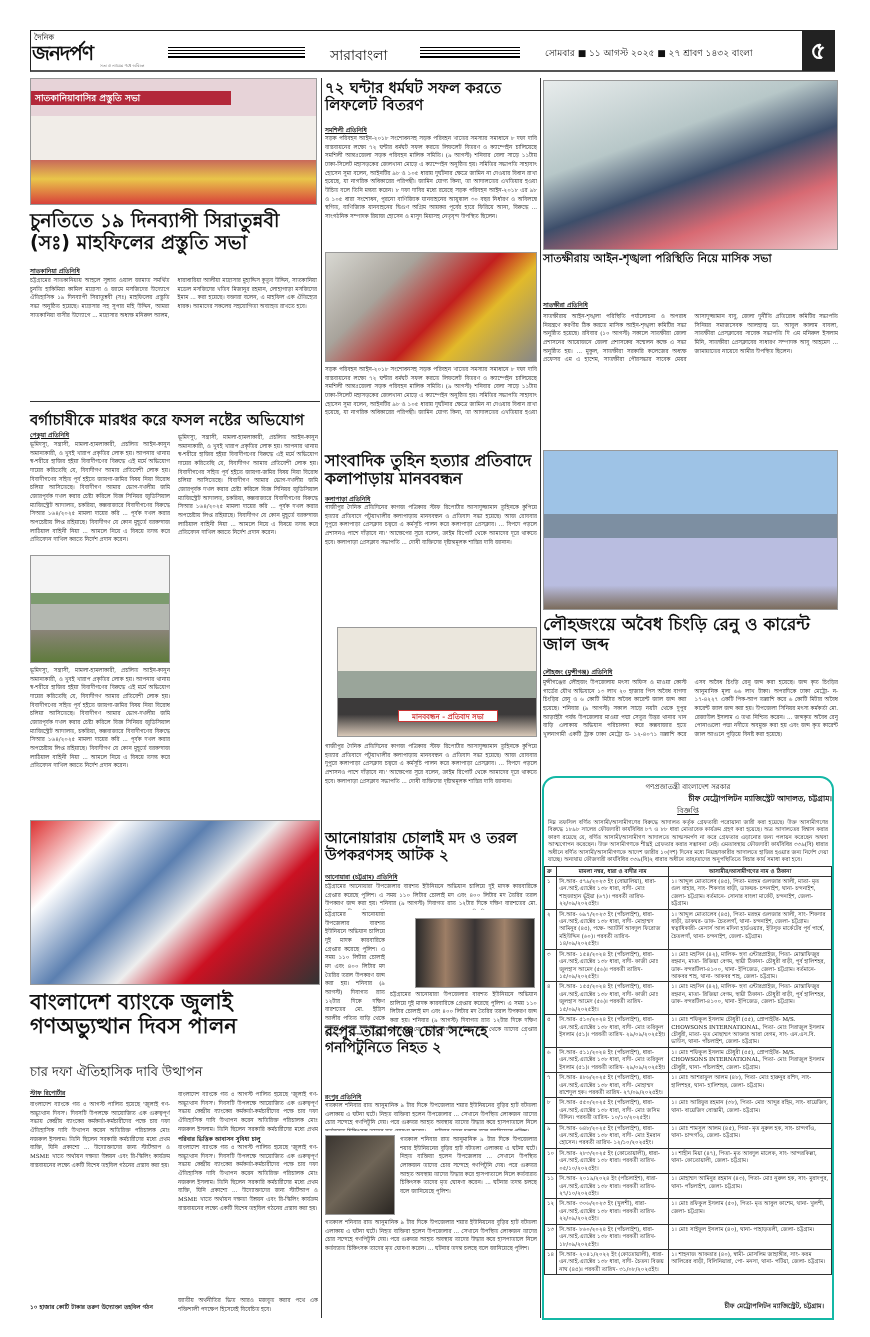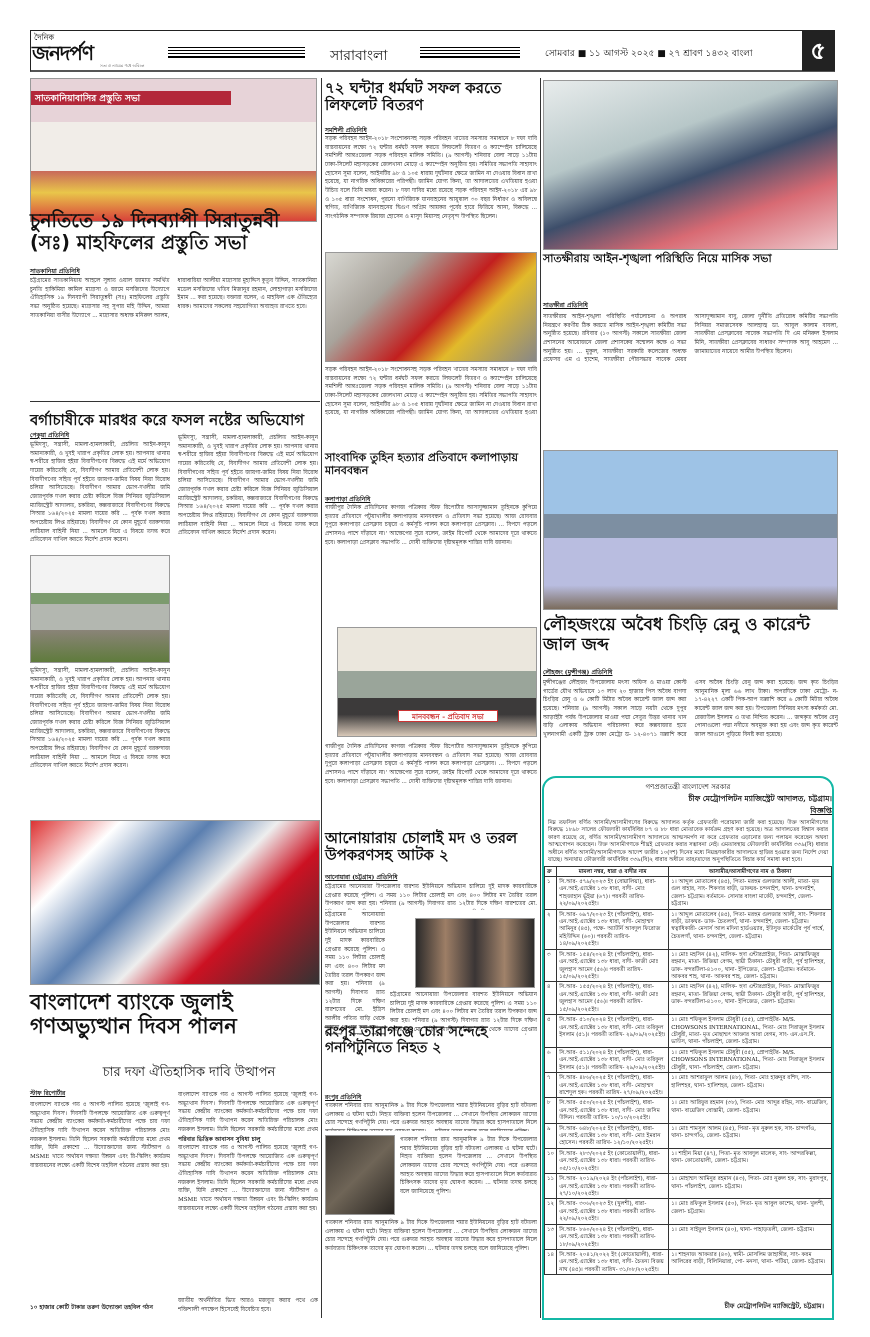--- a/index.html
+++ b/index.html
@@ -36,7 +36,7 @@
 <div class="abs dateline">সোমবার ■ ১১ আগস্ট ২০২৫ ■ ২৭ শ্রাবণ ১৪৩২ বাংলা</div>
 <div class="abs pageno">৫</div>
 
-<div class="abs photo" style="left:30px;top:78px;width:287px;height:144px;background:linear-gradient(180deg,#e7d3d8 0 30%,#f1ede8 30% 65%,#c96a5a 65%,#e9c64a 80%,#d8413a)">
+<div class="abs photo" style="left:30px;top:78px;width:287px;height:127px;background:linear-gradient(180deg,#e7d3d8 0 30%,#f1ede8 30% 65%,#c96a5a 65%,#e9c64a 80%,#d8413a)">
   <div style="position:absolute;left:0;top:12px;width:200px;height:14px;background:#b3283a;color:#fff;font-size:9px;font-family:'DejaVu Sans',sans-serif;font-weight:bold;padding-left:4px">সাতকানিয়াবাসির প্রস্তুতি সভা</div>
 </div>
 <div class="abs hl" style="left:30px;top:210px;width:287px;font-size:19px">চুনতিতে ১৯ দিনব্যাপী সিরাতুন্নবী (সঃ) মাহফিলের প্রস্তুতি সভা</div>

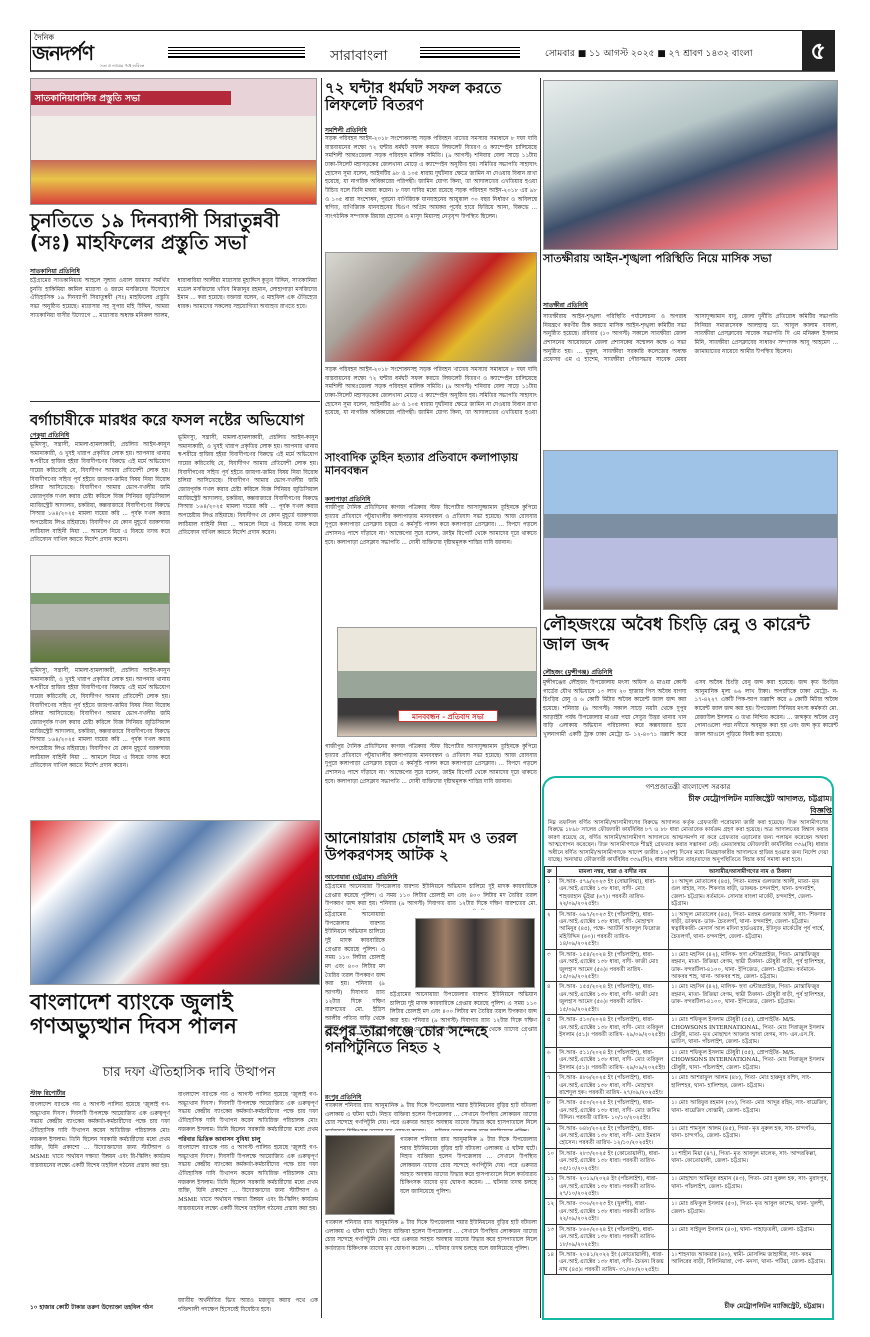--- a/index.html
+++ b/index.html
@@ -62,7 +62,7 @@
 <div class="abs body" style="left:30px;top:666px;width:140px;height:132px">ভূমিদস্যু, সন্ত্রাসী, মামলা-হামলাকারী, প্রচলিত আইন-কানুন অমান্যকারী, ও খুবই খারাপ প্রকৃতির লোক হয়। আপনার থানায় স্ব-শরীরে হাজির হইয়া বিবাদীগণের বিরুদ্ধে এই মর্মে অভিযোগ দায়ের করিতেছি যে, বিবাদীগণ আমার প্রতিবেশী লোক হয়। বিবাদীগণের সহিত পূর্ব হইতে জায়গা-জমির বিষয় নিয়া বিরোধ চলিয়া আসিতেছে। বিবাদীগণ আমার ভোগ-দখলীয় জমি জোরপূর্বক দখল করার চেষ্টা করিলে বিজ্ঞ সিনিয়র জুডিসিয়াল ম্যাজিস্ট্রেট আদালত, চকরিয়া, কক্সবাজারে বিবাদীগণের বিরুদ্ধে সিআর ১৬৪/২০২৫ মামলা দায়ের করি ... পূর্বক দখল করার অপচেষ্টায় লিপ্ত রহিয়াছে। বিবাদীগণ যে কোন মুহূর্তে বরকন্দাজ লাঠিয়াল বাহিনী নিয়া ... আমলে নিয়ে এ বিষয়ে তদন্ত করে প্রতিবেদন দাখিল করতে নির্দেশ প্রদান করেন।</div>
 <div class="abs body" style="left:178px;top:433px;width:140px;height:365px">ভূমিদস্যু, সন্ত্রাসী, মামলা-হামলাকারী, প্রচলিত আইন-কানুন অমান্যকারী, ও খুবই খারাপ প্রকৃতির লোক হয়। আপনার থানায় স্ব-শরীরে হাজির হইয়া বিবাদীগণের বিরুদ্ধে এই মর্মে অভিযোগ দায়ের করিতেছি যে, বিবাদীগণ আমার প্রতিবেশী লোক হয়। বিবাদীগণের সহিত পূর্ব হইতে জায়গা-জমির বিষয় নিয়া বিরোধ চলিয়া আসিতেছে। বিবাদীগণ আমার ভোগ-দখলীয় জমি জোরপূর্বক দখল করার চেষ্টা করিলে বিজ্ঞ সিনিয়র জুডিসিয়াল ম্যাজিস্ট্রেট আদালত, চকরিয়া, কক্সবাজারে বিবাদীগণের বিরুদ্ধে সিআর ১৬৪/২০২৫ মামলা দায়ের করি ... পূর্বক দখল করার অপচেষ্টায় লিপ্ত রহিয়াছে। বিবাদীগণ যে কোন মুহূর্তে বরকন্দাজ লাঠিয়াল বাহিনী নিয়া ... আমলে নিয়ে এ বিষয়ে তদন্ত করে প্রতিবেদন দাখিল করতে নির্দেশ প্রদান করেন।</div>
 
-<div class="abs hl" style="left:325px;top:452px;width:212px;font-size:11px">সাংবাদিক তুহিন হত্যার প্রতিবাদে কলাপাড়ায় মানববন্ধন</div>
+<div class="abs hl" style="left:325px;top:452px;width:212px;font-size:16px">সাংবাদিক তুহিন হত্যার প্রতিবাদে কলাপাড়ায় মানববন্ধন</div>
 <div class="abs byline" style="left:325px;top:494px">কলাপাড়া প্রতিনিধি</div>
 <div class="abs body" style="left:325px;top:503px;width:212px;height:120px">গাজীপুর দৈনিক প্রতিদিনের কাগজ পত্রিকার স্টাফ রিপোর্টার আসাদুজ্জামান তুহিনকে কুপিয়ে হত্যার প্রতিবাদে পটুয়াখালীর কলাপাড়ায় মানববন্ধন ও প্রতিবাদ সভা হয়েছে। আজ রোববার দুপুরে কলাপাড়া প্রেসক্লাব চত্বরে এ কর্মসূচি পালন করে কলাপাড়া প্রেসক্লাব। ... বিপদে পড়লে প্রশাসনও পাশে দাঁড়াবে না।' আক্ষেপের সুরে বলেন, ক্রাইম রিপোর্ট থেকে আমাদের দূরে থাকতে হবে। কলাপাড়া প্রেসক্লাব সভাপতি ... দোষী ব্যক্তিদের দৃষ্টান্তমূলক শাস্তির দাবি জানান।</div>
 <div class="abs photo" style="left:337px;top:627px;width:200px;height:110px;background:linear-gradient(180deg,#ebe7dd 0 40%,#9aa59a 40% 65%,#3c3a3a 65% 80%,#d8c8b8)">

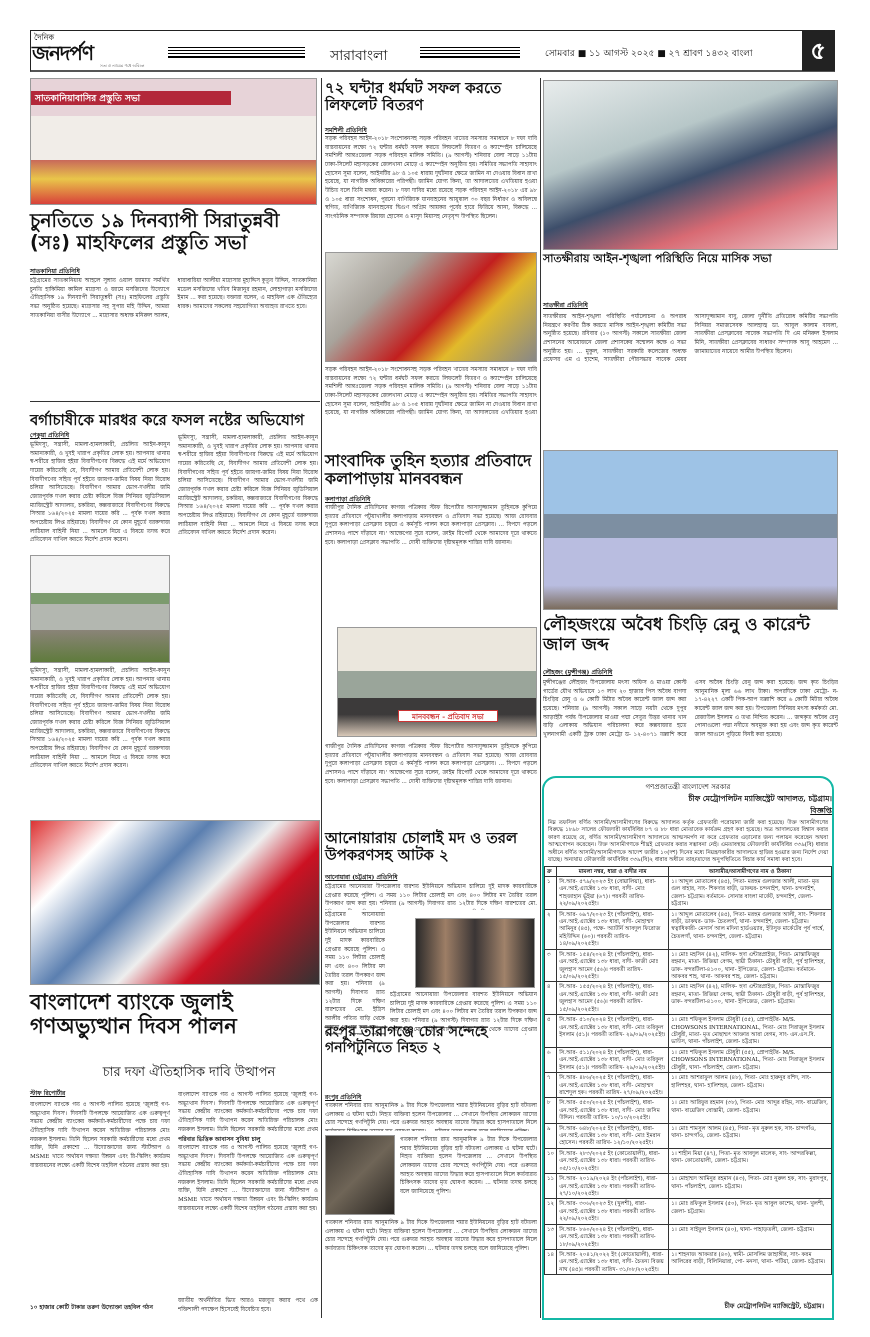--- a/index.html
+++ b/index.html
@@ -106,7 +106,7 @@
 <div class="abs notice">
   <div style="text-align:center;font-size:7px;margin-top:3px">গণপ্রজাতন্ত্রী বাংলাদেশ সরকার</div>
   <div style="text-align:right;font-size:7.5px;font-weight:bold">চীফ মেট্রোপলিটন ম্যাজিস্ট্রেট আদালত, চট্টগ্রাম।</div>
-  <div style="text-align:right;font-size:7.5px;font-weight:bold;text-decoration:underline">বিজ্ঞপ্তি</div>
+  <div style="text-align:center;font-size:7.5px;font-weight:normal;text-decoration:underline">বিজ্ঞপ্তি</div>
   <div style="padding:2px 4px;text-align:justify;line-height:1.35">নিম্ন তফসিল বর্ণিত আসামী/আসামীগণের বিরুদ্ধে আদালত কর্তৃক গ্রেফতারী পরোয়ানা জারী করা হয়েছে। উক্ত আসামীগণের বিরুদ্ধে ১৮৯৮ সালের ফৌজদারী কার্যবিধির ৮৭ ও ৮৮ ধারা মোতাবেক কার্যক্রম গ্রহণ করা হয়েছে। অত্র আদালতের বিশ্বাস করার কারণ রয়েছে যে, বর্ণিত আসামী/আসামীগণ আদালতে আত্মসমর্পণ না করে গ্রেফতার এড়ানোর জন্য পলায়ন করেছেন অথবা আত্মগোপন করেছেন। উক্ত আসামীগণকে শীঘ্রই গ্রেফতার করার সম্ভাবনা নেই। এমতাবস্থায় ফৌজদারী কার্যবিধির ৩৩৯(বি) ধারার অধীনে বর্ণিত আসামী/আসামীগণকে আদেশ জারীর ১০(দশ) দিনের মধ্যে নিয়ন্ত্রণকারীর আদালতে হাজির হওয়ার জন্য নির্দেশ দেয়া যাচ্ছে। অন্যথায় ফৌজদারী কার্যবিধির ৩৩৯(বি)২ ধারার অধীনে তার/তাদের অনুপস্থিতিতে বিচার কার্য সমাধা করা হবে।</div>
   <table>
     <thead>

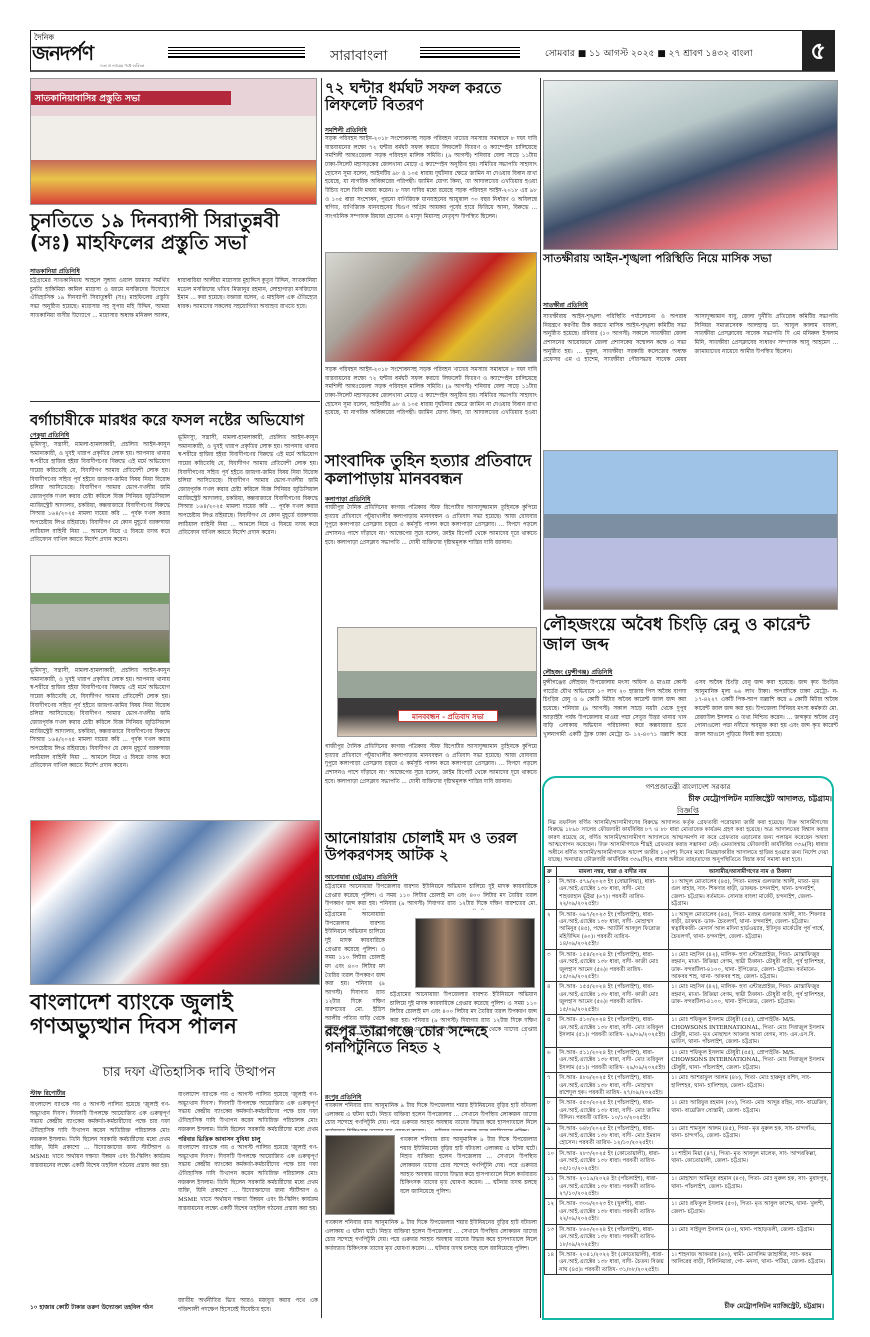--- a/index.html
+++ b/index.html
@@ -84,7 +84,7 @@
 
 <div class="abs photo" style="left:30px;top:820px;width:290px;height:165px;background:linear-gradient(135deg,#d33,#fff 20%,#5b7fb0 40%,#eee 55%,#c12 70%,#333)"></div>
 <div class="abs hl" style="left:30px;top:990px;width:290px;font-size:21px">বাংলাদেশ ব্যাংকে জুলাই গণঅভ্যুত্থান দিবস পালন</div>
-<div class="abs" style="left:44px;top:1062px;width:290px;text-align:center;font-family:'DejaVu Sans',sans-serif;font-size:13px">চার দফা ঐতিহাসিক দাবি উত্থাপন</div>
+<div class="abs" style="left:30px;top:1062px;width:290px;font-family:'DejaVu Sans',sans-serif;font-size:13px">চার দফা ঐতিহাসিক দাবি উত্থাপন</div>
 <div class="abs byline" style="left:30px;top:1088px">স্টাফ রিপোর্টার</div>
 <div class="abs body" style="left:30px;top:1100px;width:140px;height:198px">বাংলাদেশ ব্যাংকে গত ৫ আগস্ট পালিত হয়েছে 'জুলাই গণ-অভ্যুত্থান দিবস'। দিবসটি উপলক্ষে আয়োজিত এক গুরুত্বপূর্ণ সভায় কেন্দ্রীয় ব্যাংকের কর্মকর্তা-কর্মচারীদের পক্ষে চার দফা ঐতিহাসিক দাবি উত্থাপন করেন অতিরিক্ত পরিচালক মোঃ নজরুল ইসলাম। তিনি ছিলেন সরকারি কর্মচারীদের মধ্যে প্রথম ব্যক্তি, যিনি প্রকাশ্যে ... উদ্যোক্তাদের জন্য স্টার্টআপ ও MSME খাতে অর্থায়ন দক্ষতা উন্নয়ন এবং রি-স্কিলিং কার্যক্রম বাস্তবায়নের লক্ষ্যে একটি বিশেষ তহবিল গঠনের প্রস্তাব করা হয়।</div>
 <div class="abs" style="left:30px;top:1302px;width:140px;font-size:5.8px;font-weight:bold">১০ হাজার কোটি টাকার তরুণ উদ্যোক্তা তহবিল গঠন</div>

